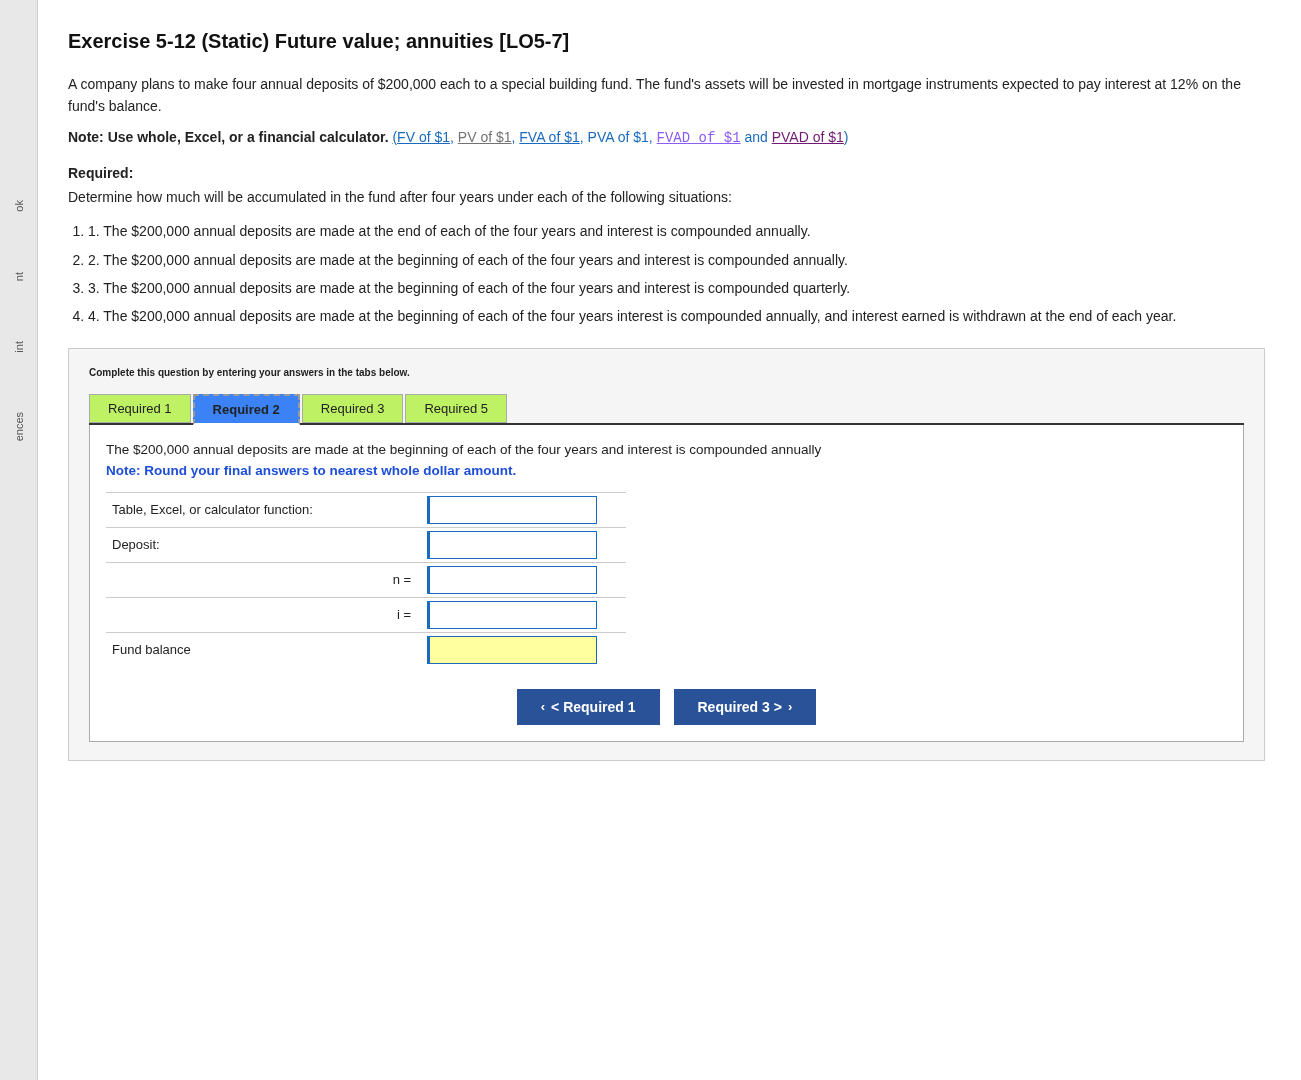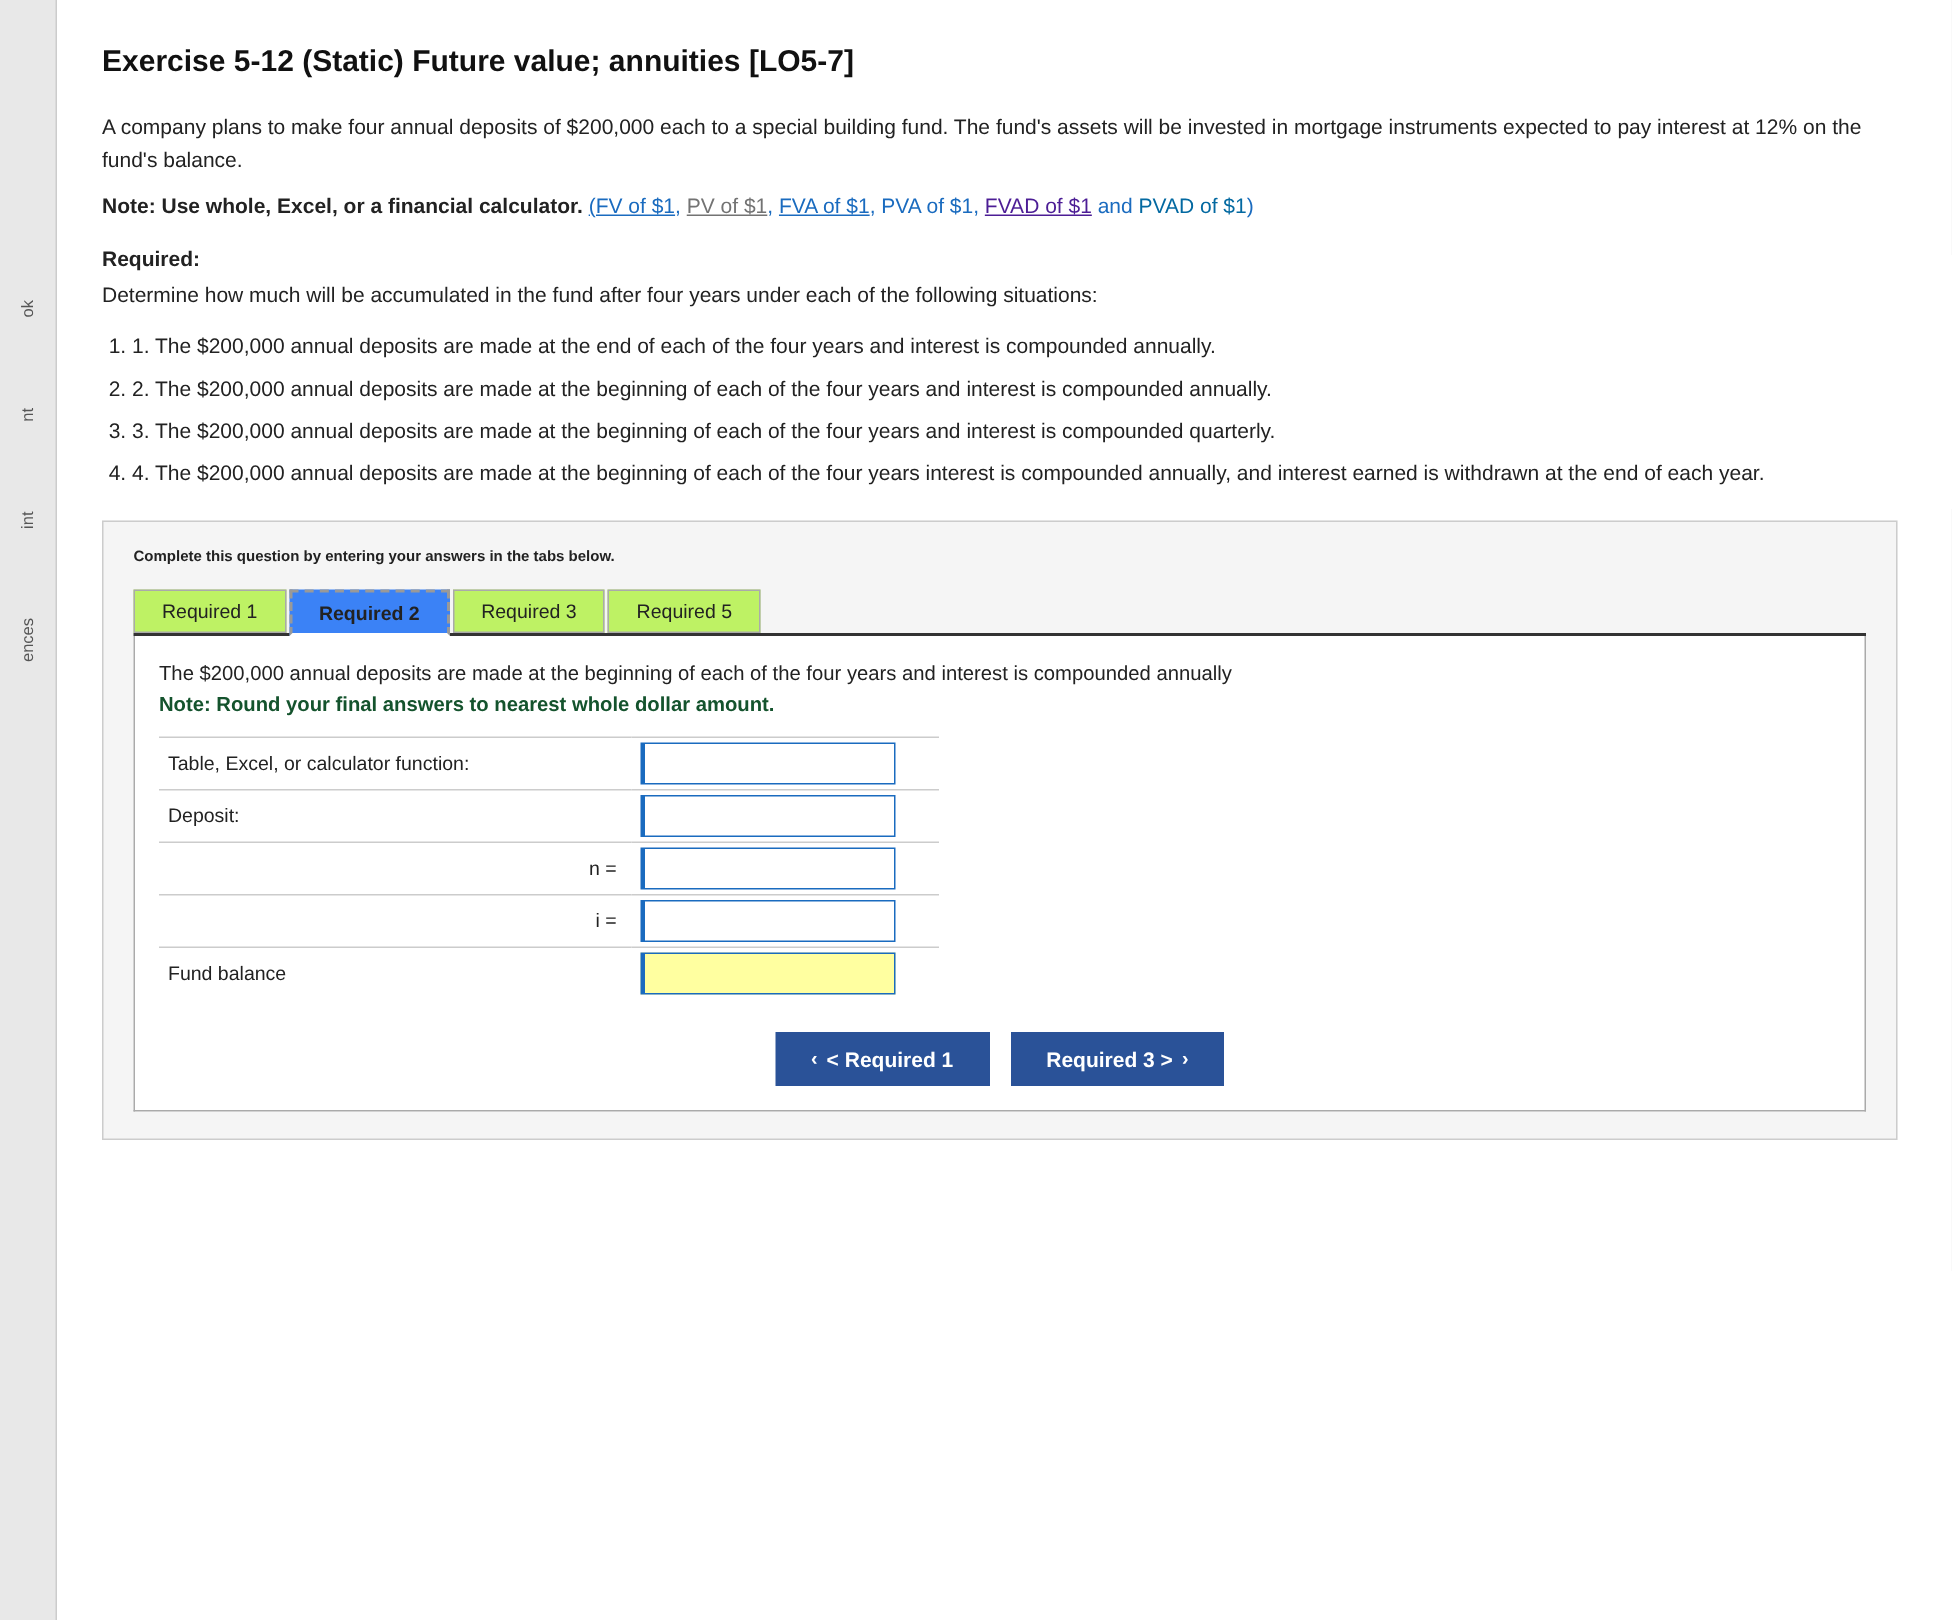--- a/index.html
+++ b/index.html
@@ -208,7 +208,7 @@
         <span style="color:#737373;text-decoration:underline;">PV of $1</span>,
         <span style="color:#1a6bbf;text-decoration:underline;">FVA of $1</span>,
         <span style="color:#1a6bbf;">PVA of $1</span>,
-        <span style="color:#4c1d95;text-decoration:underline;">FVAD of $1</span>
+        <span style="color:#8b5cf6;text-decoration:underline;font-family:Liberation Mono, monospace;">FVAD of $1</span>
         and
         <span style="color:#0369a1;">PVAD of $1</span>)
       </span>

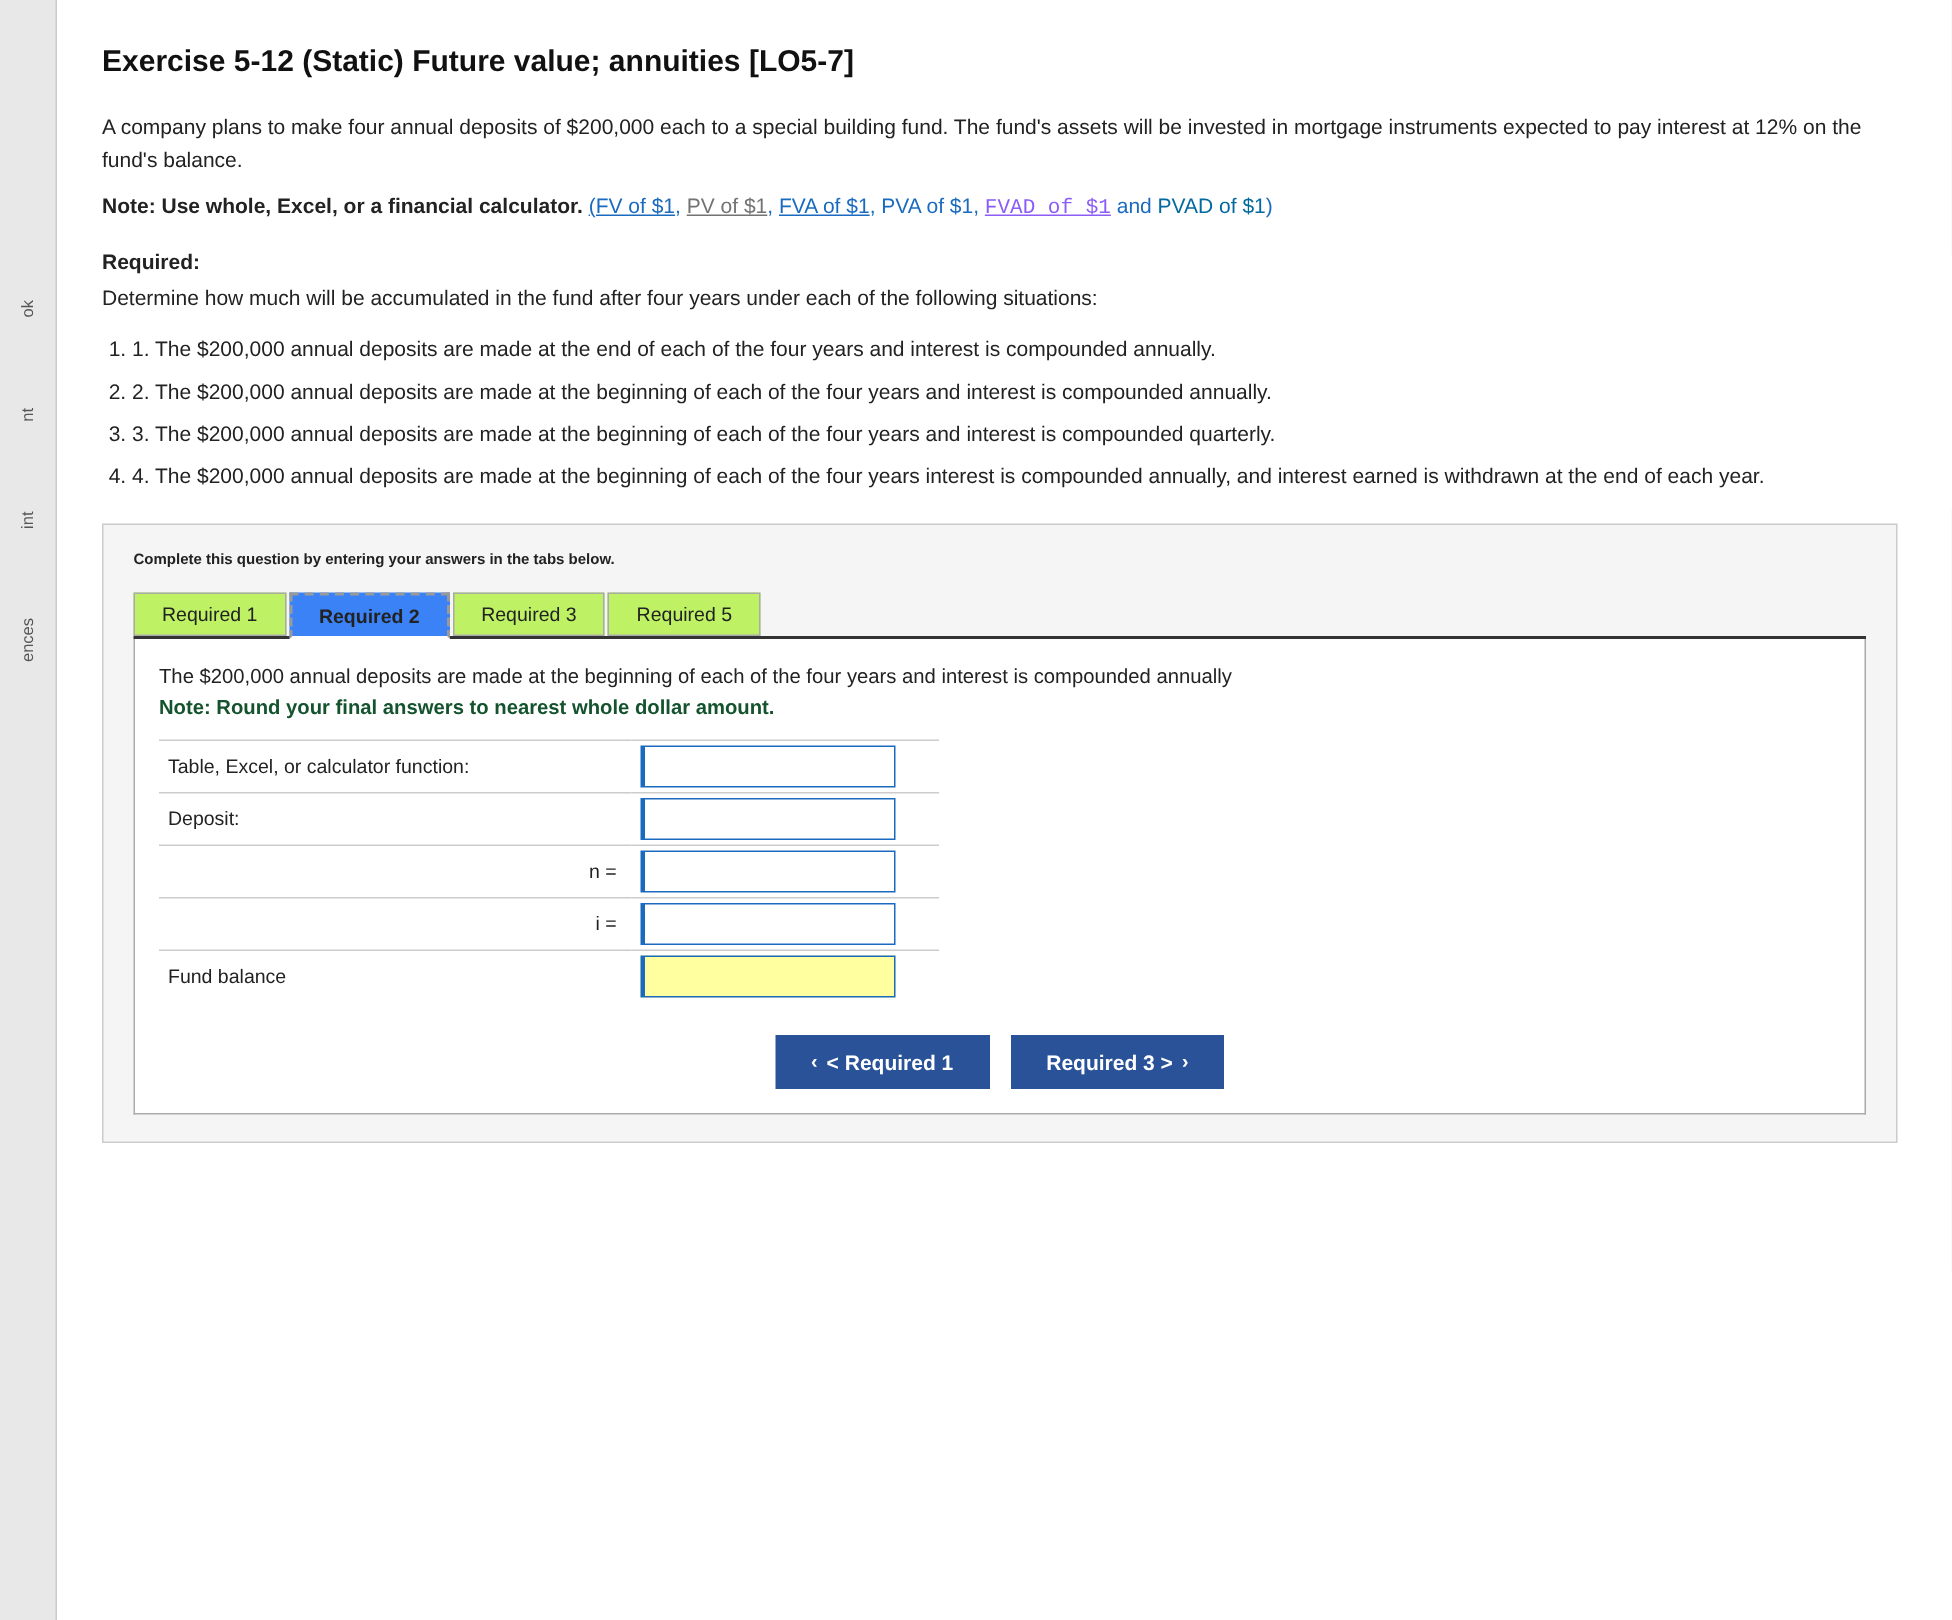--- a/index.html
+++ b/index.html
@@ -210,7 +210,7 @@
         <span style="color:#1a6bbf;">PVA of $1</span>,
         <span style="color:#8b5cf6;text-decoration:underline;font-family:Liberation Mono, monospace;">FVAD of $1</span>
         and
-        <span style="color:#0369a1;">PVAD of $1</span>)
+        <span style="color:#701a75;text-decoration:underline;">PVAD of $1</span>)
       </span>
     </p>
 

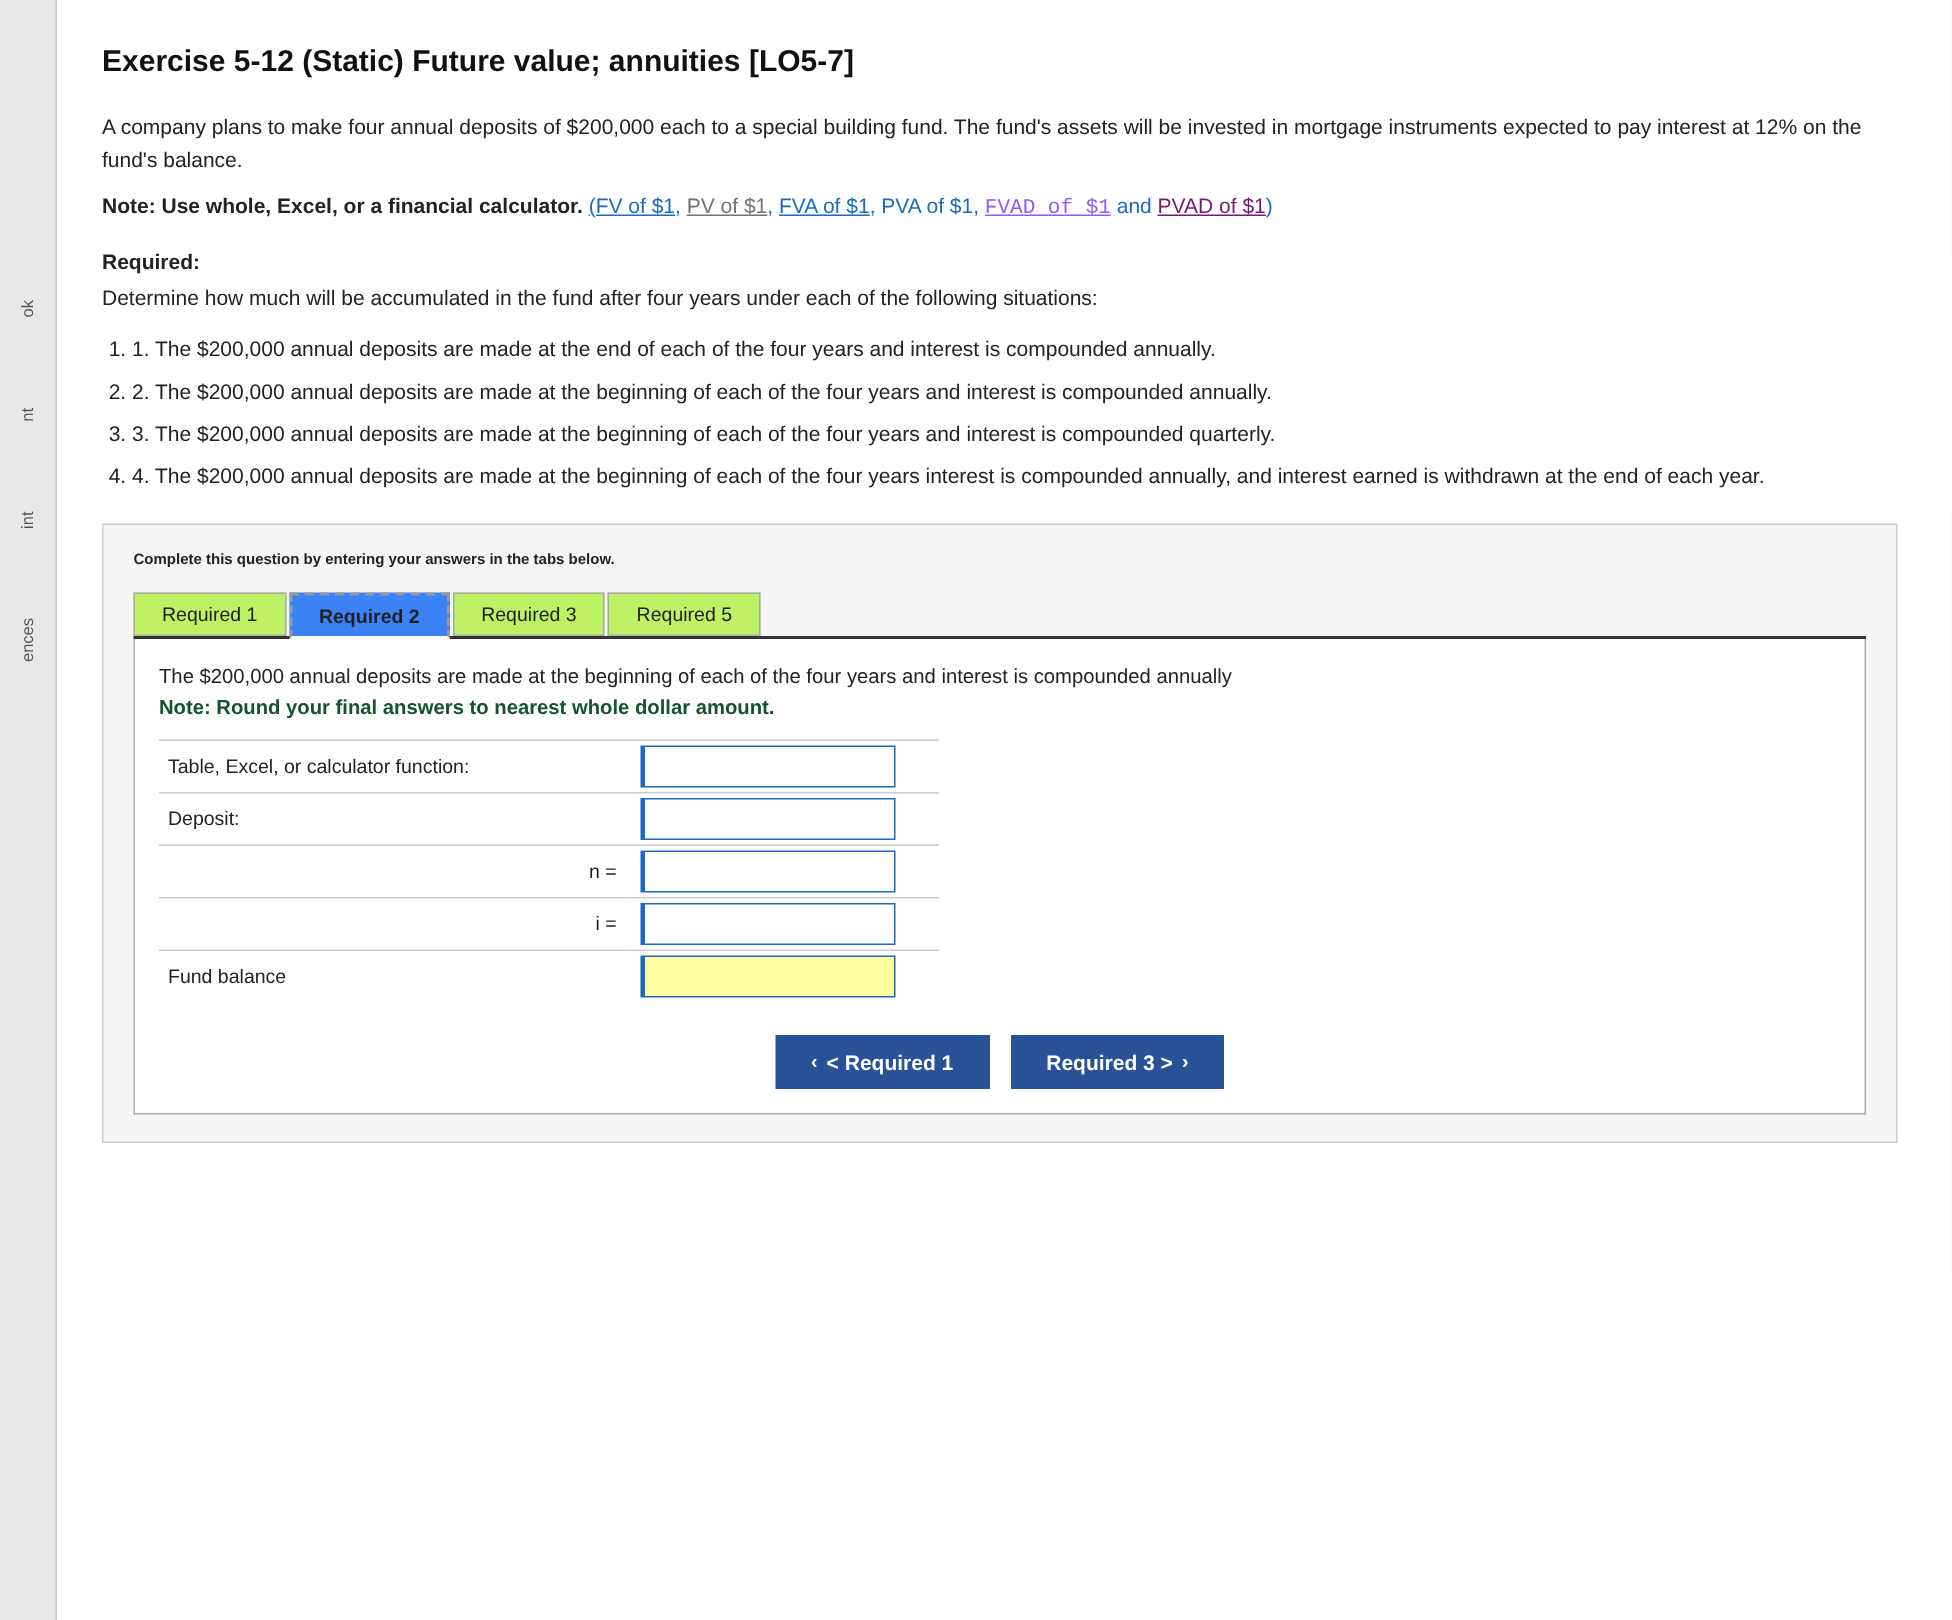--- a/index.html
+++ b/index.html
@@ -239,7 +239,7 @@
         <p class="tab-description">
           <span>The $200,000 annual deposits are made at the beginning of each of the four years and interest is compounded annually</span>
           <br>
-          <span style="color:#14532d;font-weight:bold;">Note: Round your final answers to nearest whole dollar amount.</span>
+          <span style="color:#1d4ed8;font-weight:bold;">Note: Round your final answers to nearest whole dollar amount.</span>
         </p>
 
         <table class="form-table">

